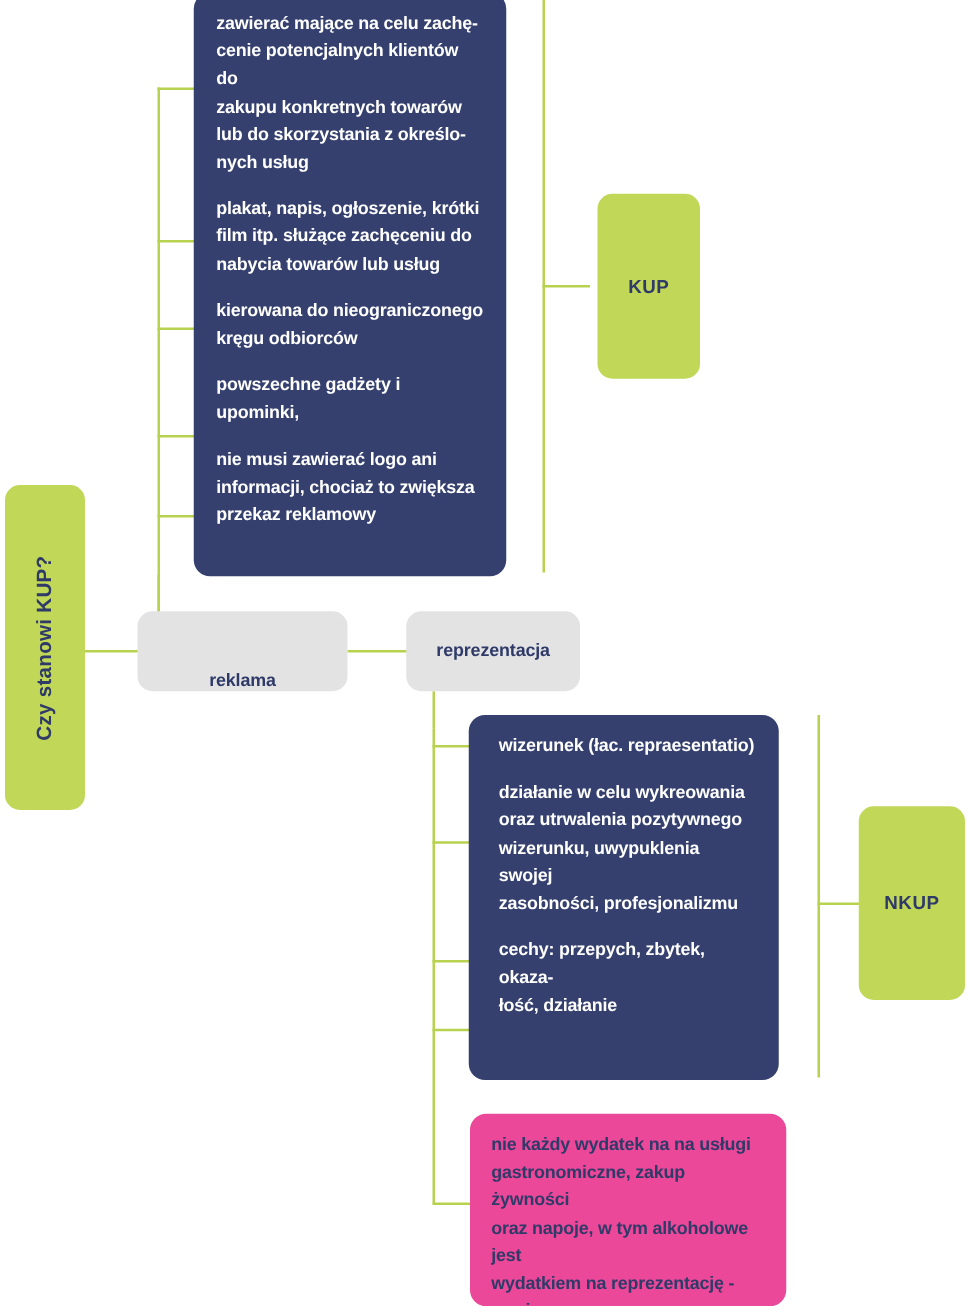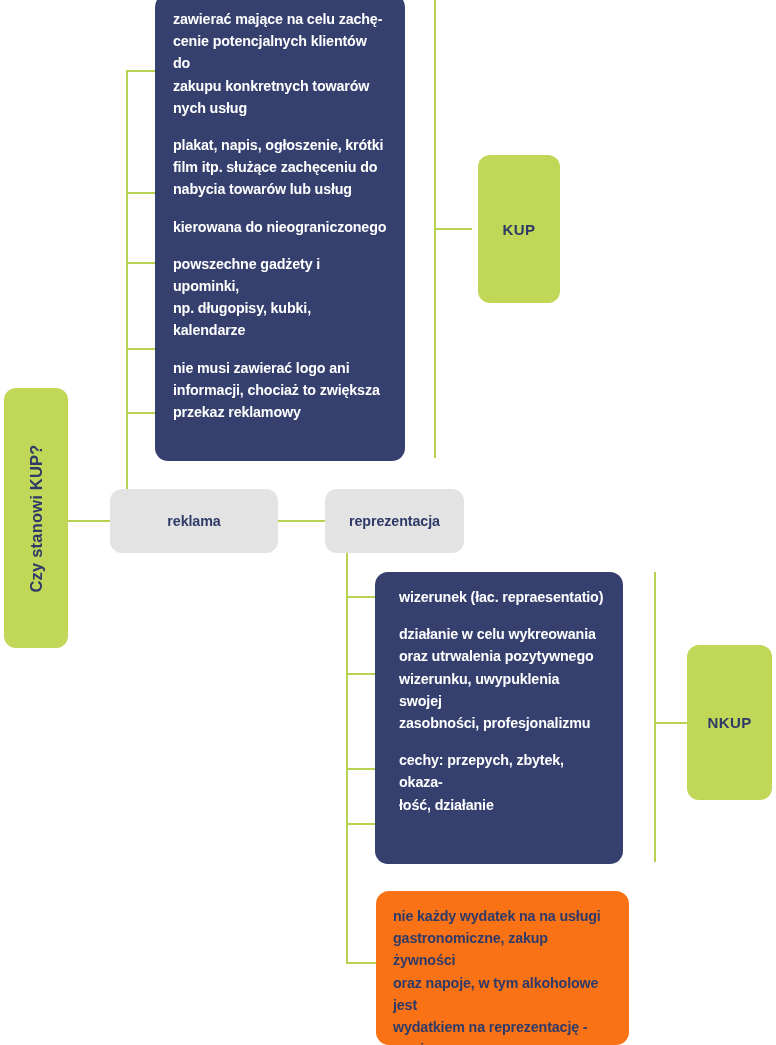--- a/index.html
+++ b/index.html
@@ -161,6 +161,7 @@
       <div class="line">zawierać mające na celu zachę-</div>
       <div class="line">cenie potencjalnych klientów do</div>
       <div class="line">zakupu konkretnych towarów</div>
+      <div class="line">lub do skorzystania z określo-</div>
       <div class="line">nych usług</div>
     </div>
     <div class="bullet-group">

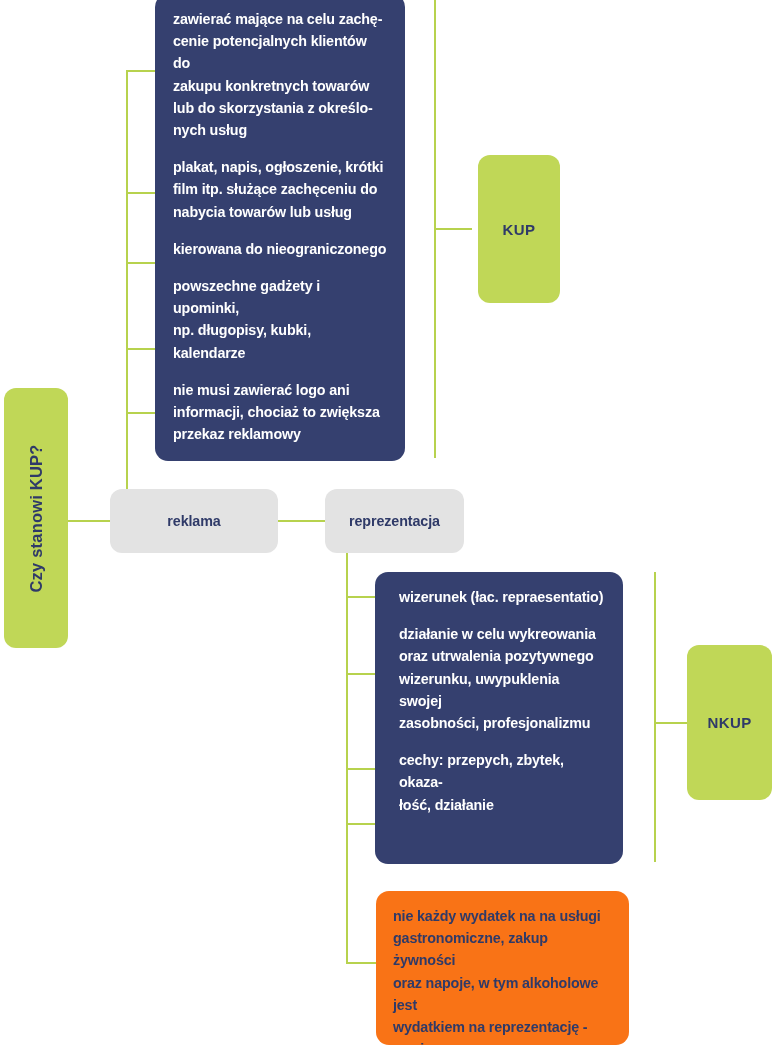--- a/index.html
+++ b/index.html
@@ -171,6 +171,7 @@
     </div>
     <div class="bullet-group">
       <div class="line">kierowana do nieograniczonego</div>
+      <div class="line">kręgu odbiorców</div>
     </div>
     <div class="bullet-group">
       <div class="line">powszechne gadżety i upominki,</div>

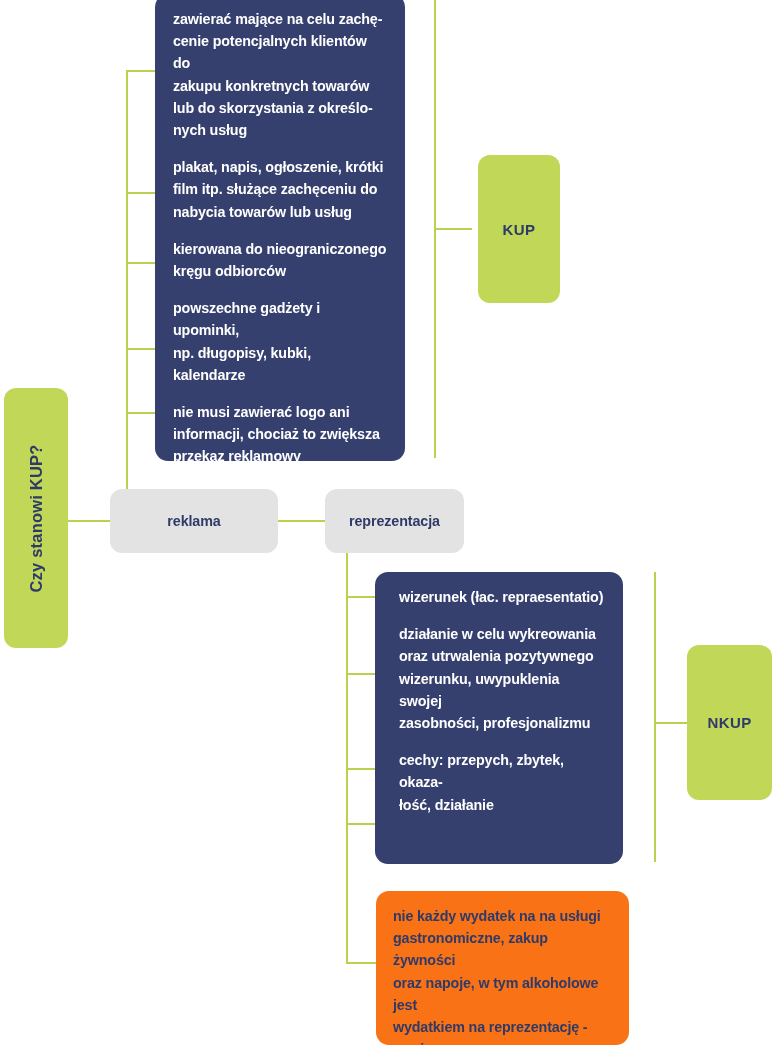--- a/index.html
+++ b/index.html
@@ -175,7 +175,6 @@
     </div>
     <div class="bullet-group">
       <div class="line">powszechne gadżety i upominki,</div>
-      <div class="line">np. długopisy, kubki, kalendarze</div>
     </div>
     <div class="bullet-group">
       <div class="line">nie musi zawierać logo ani</div>

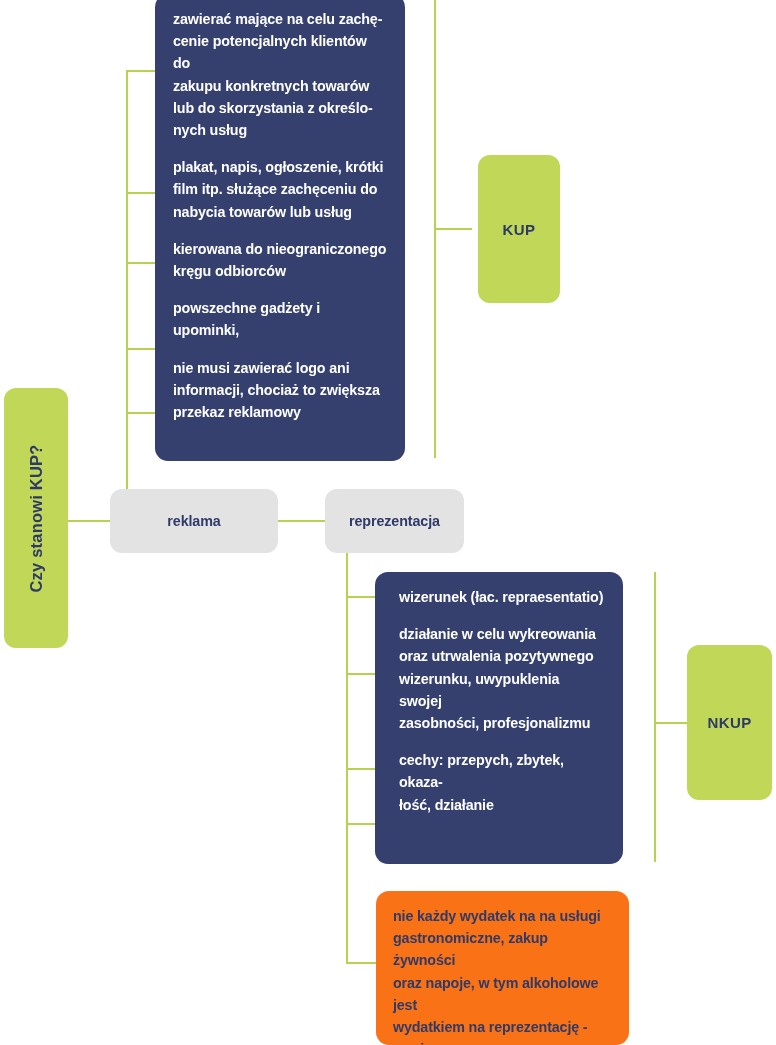--- a/index.html
+++ b/index.html
@@ -187,7 +187,7 @@
     <span class="label">KUP</span>
   </div>
 
-  <div class="node box-grey" style="left:110px; top:489px; width:168px; height:64px;">
+  <div class="node box-grey" style="left:110px; top:489px; width:168px; height:64px;align-items:flex-end;">
     <span class="label">reklama</span>
   </div>
 

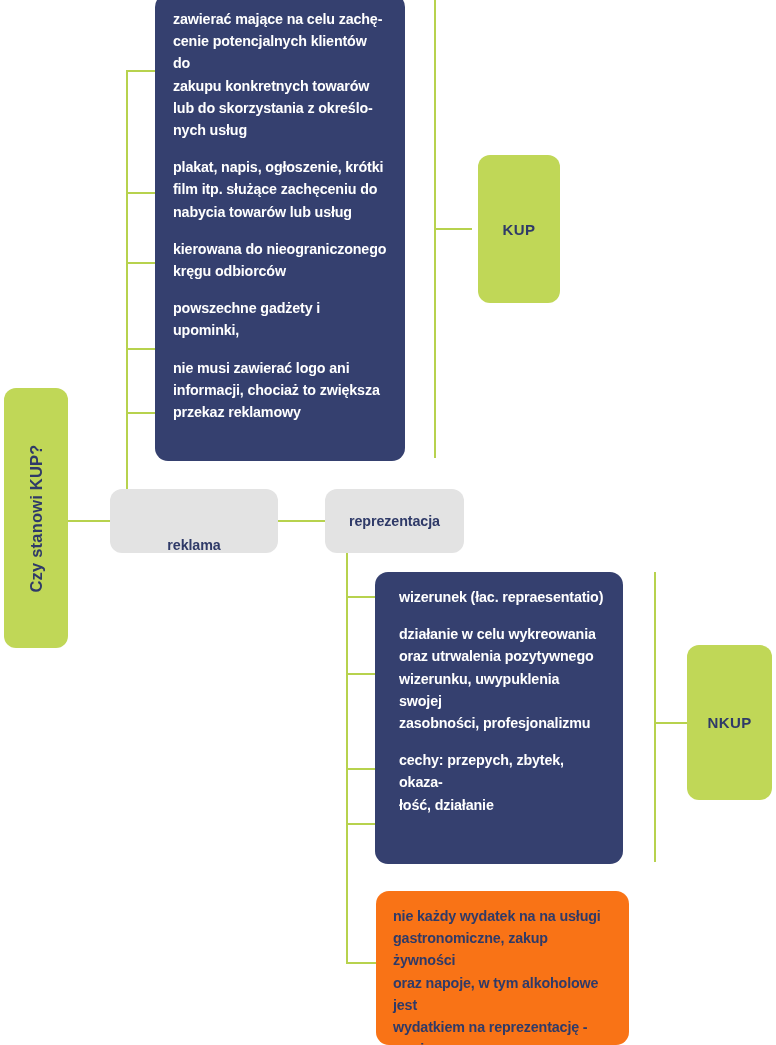--- a/index.html
+++ b/index.html
@@ -65,7 +65,7 @@
   }
 
   .panel-grey {
-    background: #f97316;
+    background: #ec4899;
     border-radius: 13px;
     color: #2f3a68;
     padding: 14px 17px;

